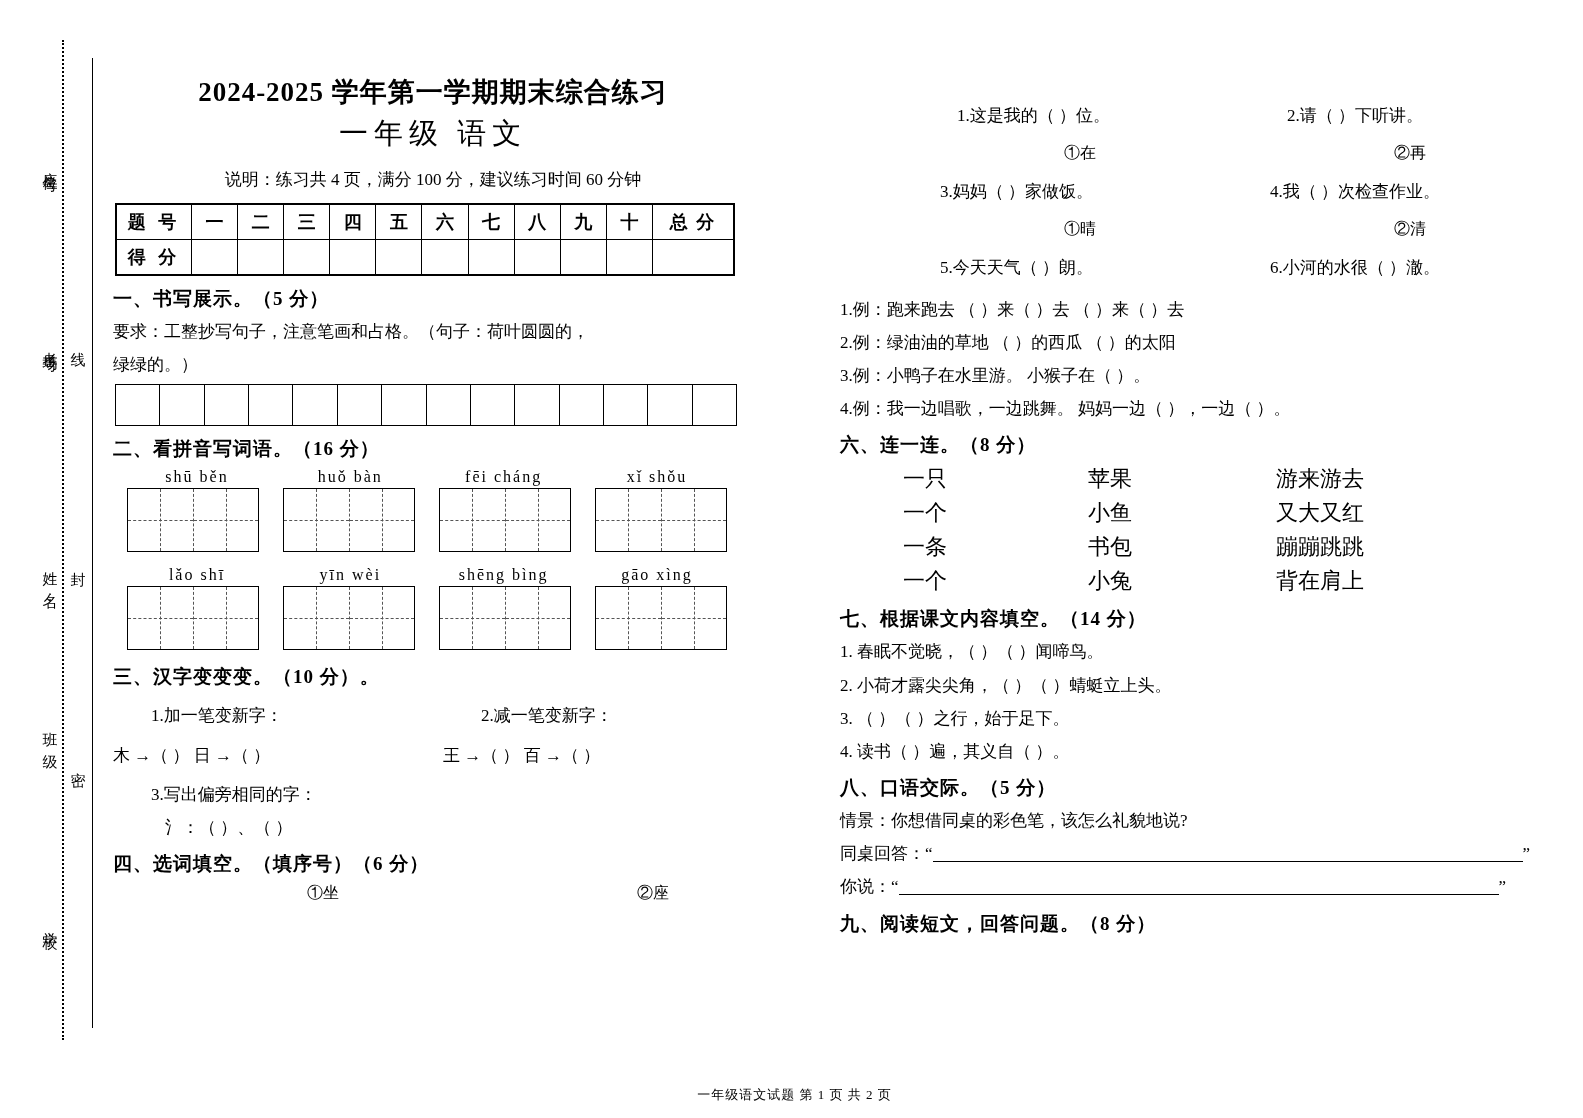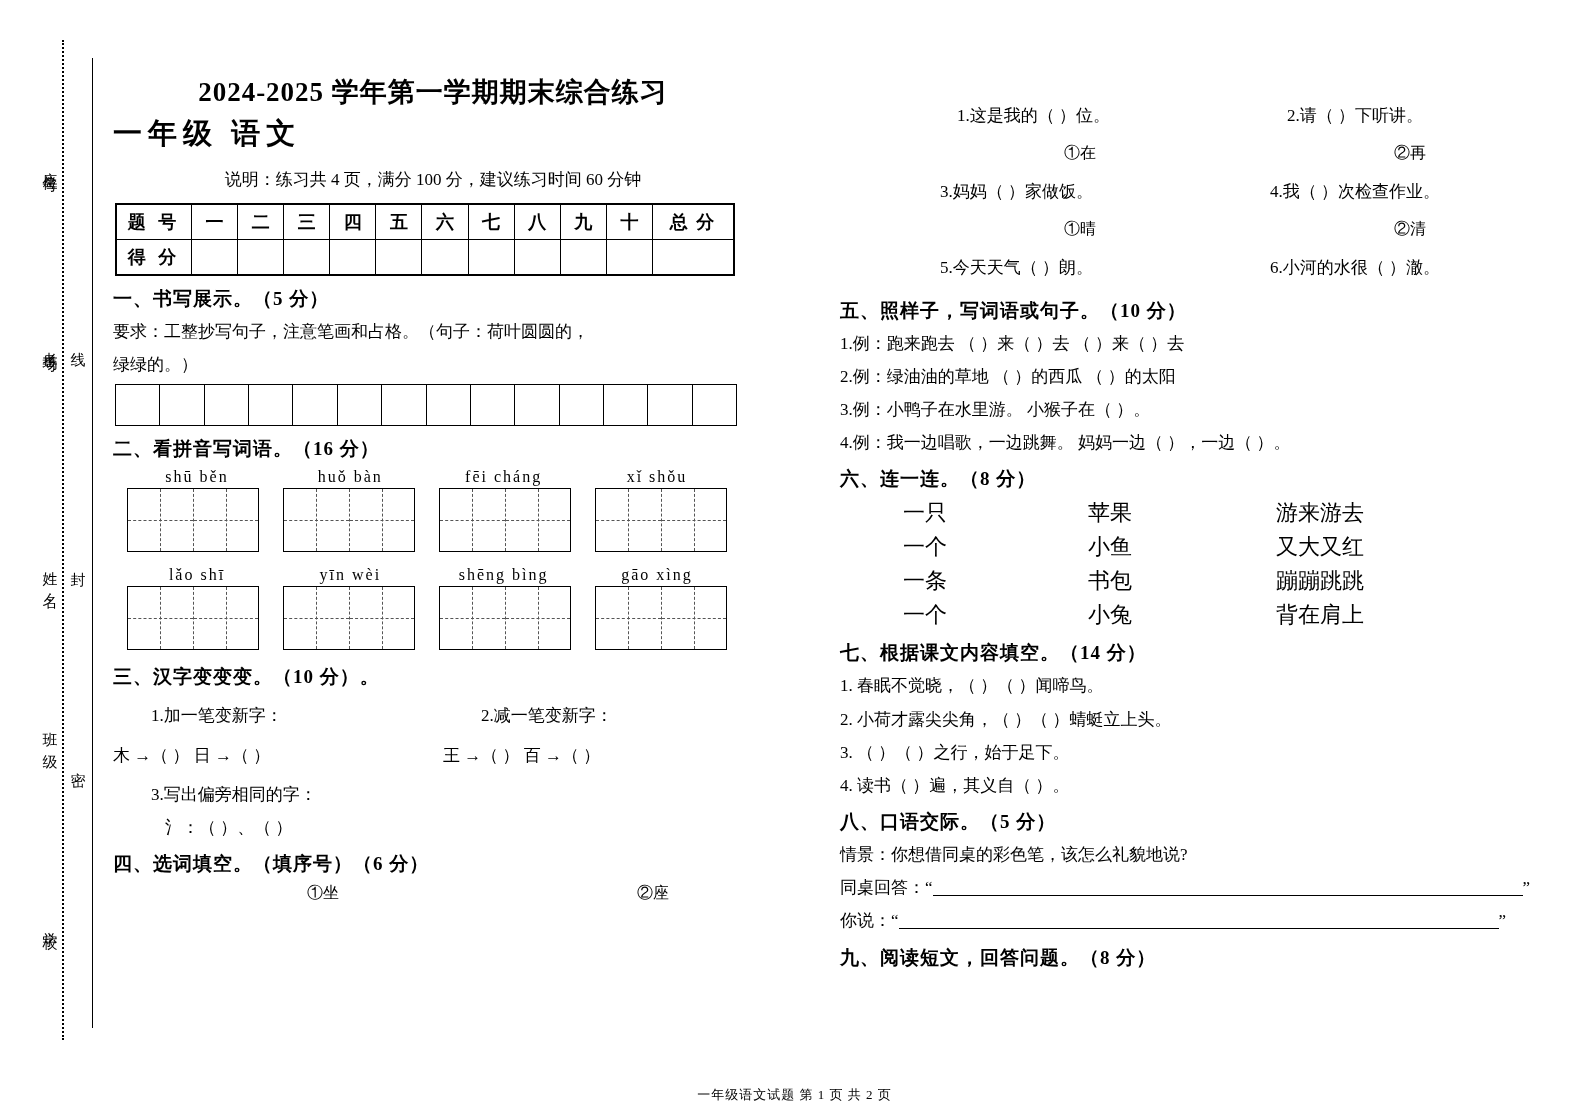--- a/index.html
+++ b/index.html
@@ -46,7 +46,7 @@
     font-family:"Liberation Serif", serif;margin:18px 0 4px 0;
   }
   .title2{
-    text-align:left;font-size:29px;font-weight:bold;letter-spacing:6px;margin:4px 0 14px 0;
+    text-align:center;font-size:29px;font-weight:normal;letter-spacing:6px;margin:4px 0 14px 0;
   }
   .desc{text-align:center;font-size:17px;margin-bottom:12px;}
 

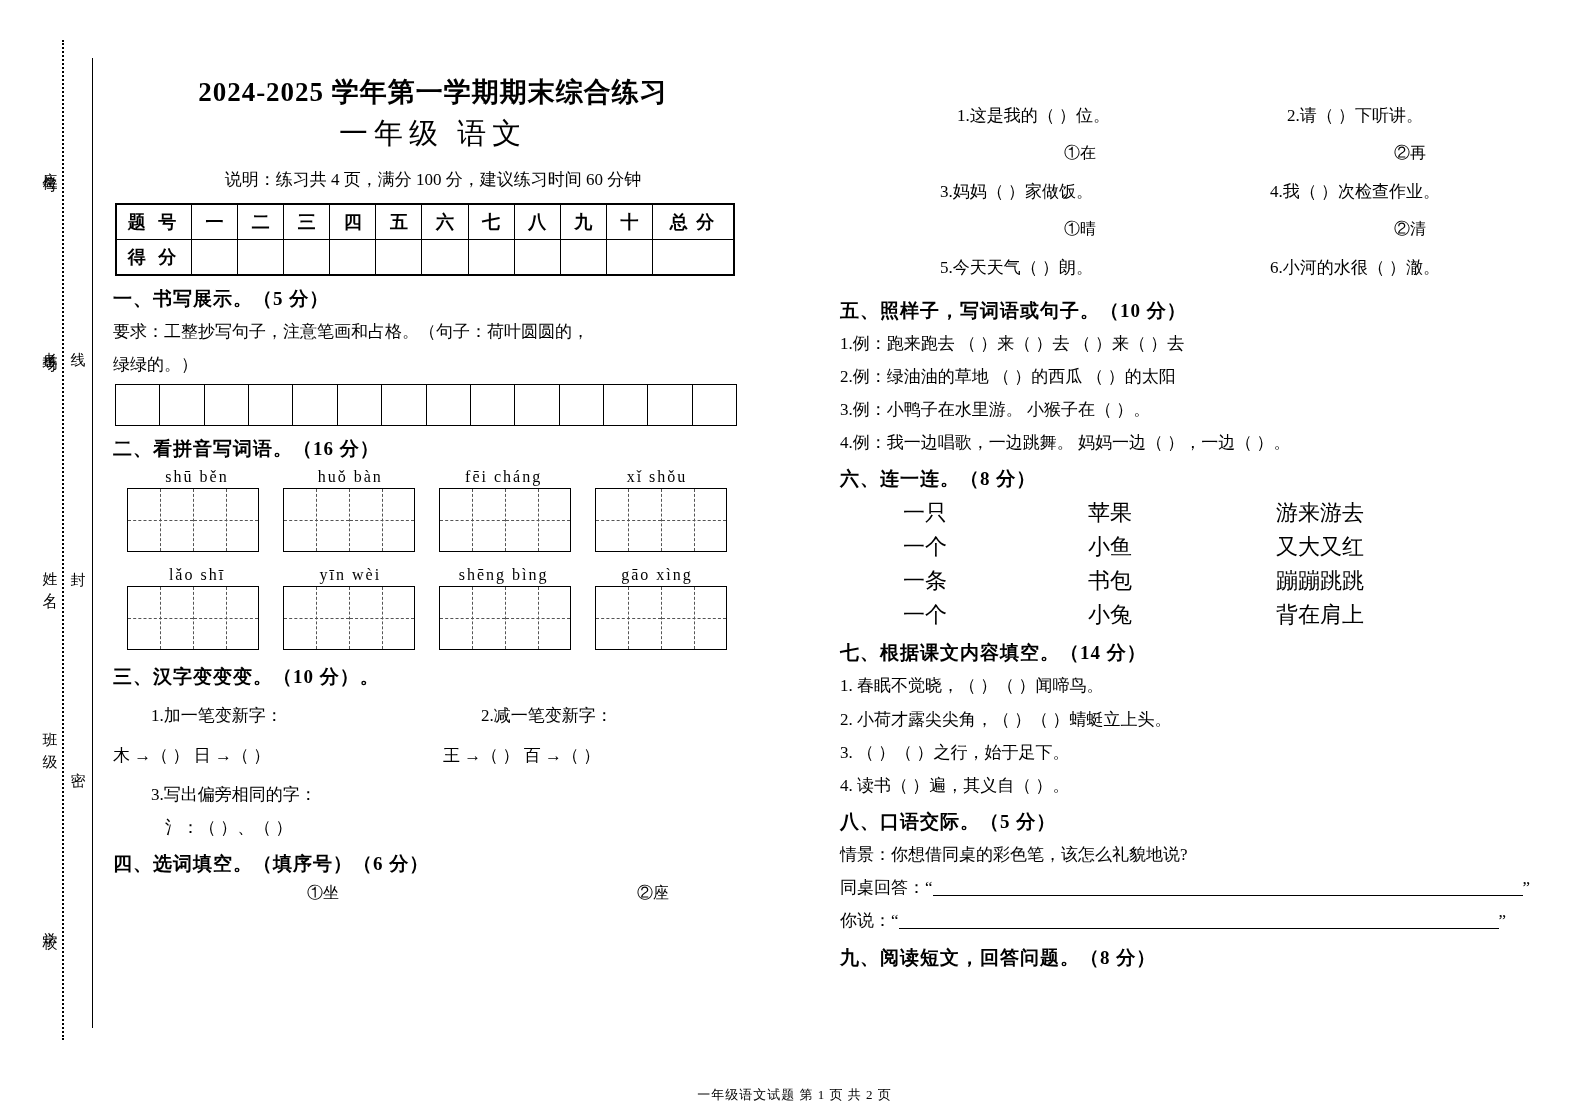--- a/index.html
+++ b/index.html
@@ -274,7 +274,6 @@
       <div class="ln">6.小河的水很（     ）澈。</div>
     </div>
 
-    <div class="sec">五、照样子，写词语或句子。（10 分）</div>
     <div class="ln">1.例：跑来跑去          （     ）来（     ）去     （     ）来（     ）去</div>
     <div class="ln">2.例：绿油油的草地   （     ）的西瓜          （     ）的太阳</div>
     <div class="ln">3.例：小鸭子在水里游。   小猴子在（                ）。</div>

